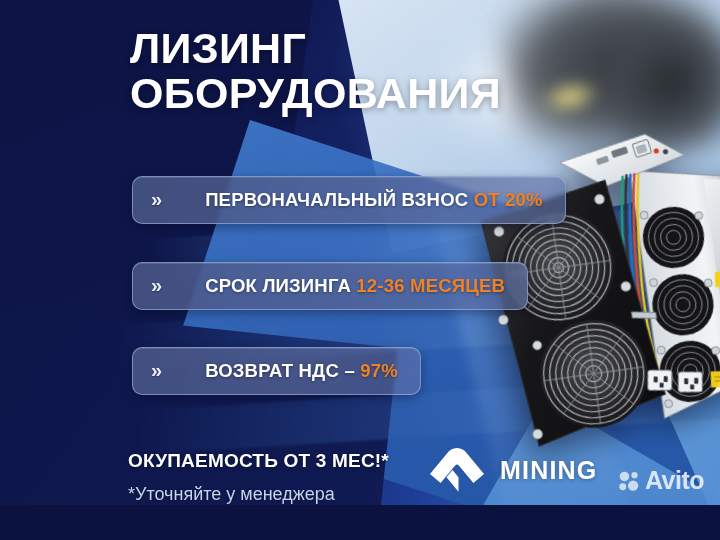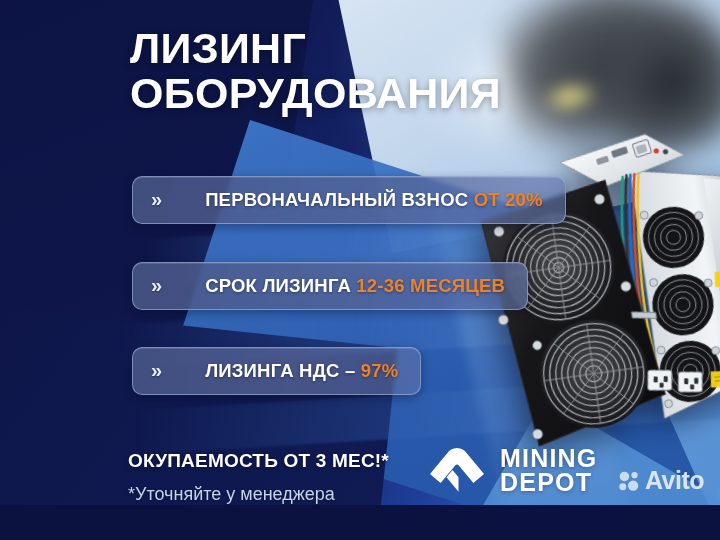--- a/index.html
+++ b/index.html
@@ -359,7 +359,7 @@
 
   <div class="pill" id="pill-3">
     <span class="chev">»</span>
-    <span class="ptext"><span>ЛИЗИНГА НДС – </span><span class="hl">97%</span></span>
+    <span class="ptext"><span>ВОЗВРАТ НДС – </span><span class="hl">97%</span></span>
   </div>
 
   <div class="payback">ОКУПАЕМОСТЬ ОТ 3 МЕС!*</div>

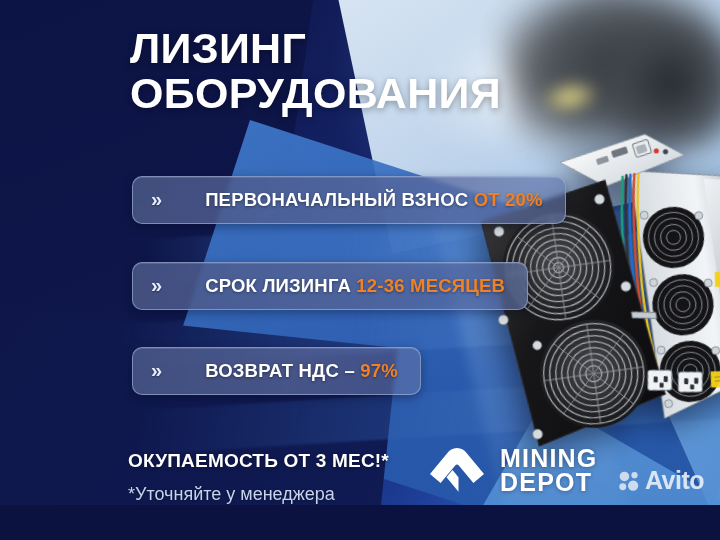--- a/index.html
+++ b/index.html
@@ -372,7 +372,6 @@
     </svg>
     <div class="wordmark">
       <span>MINING</span>
-      <span>DEPOT</span>
     </div>
   </div>
 

